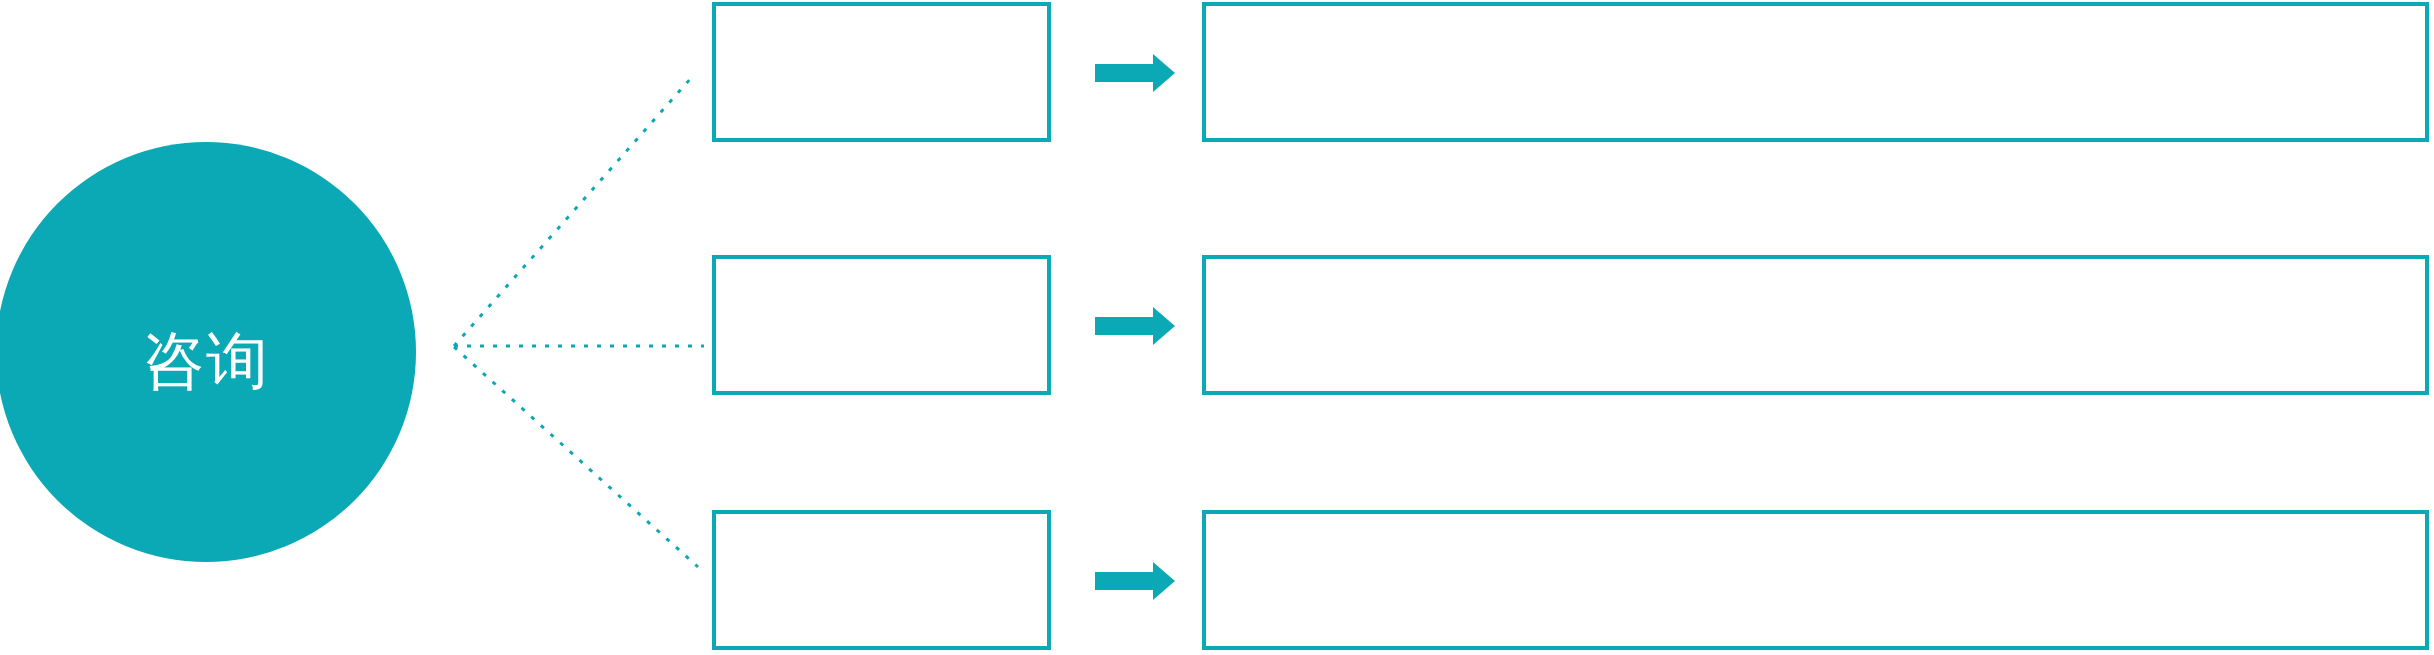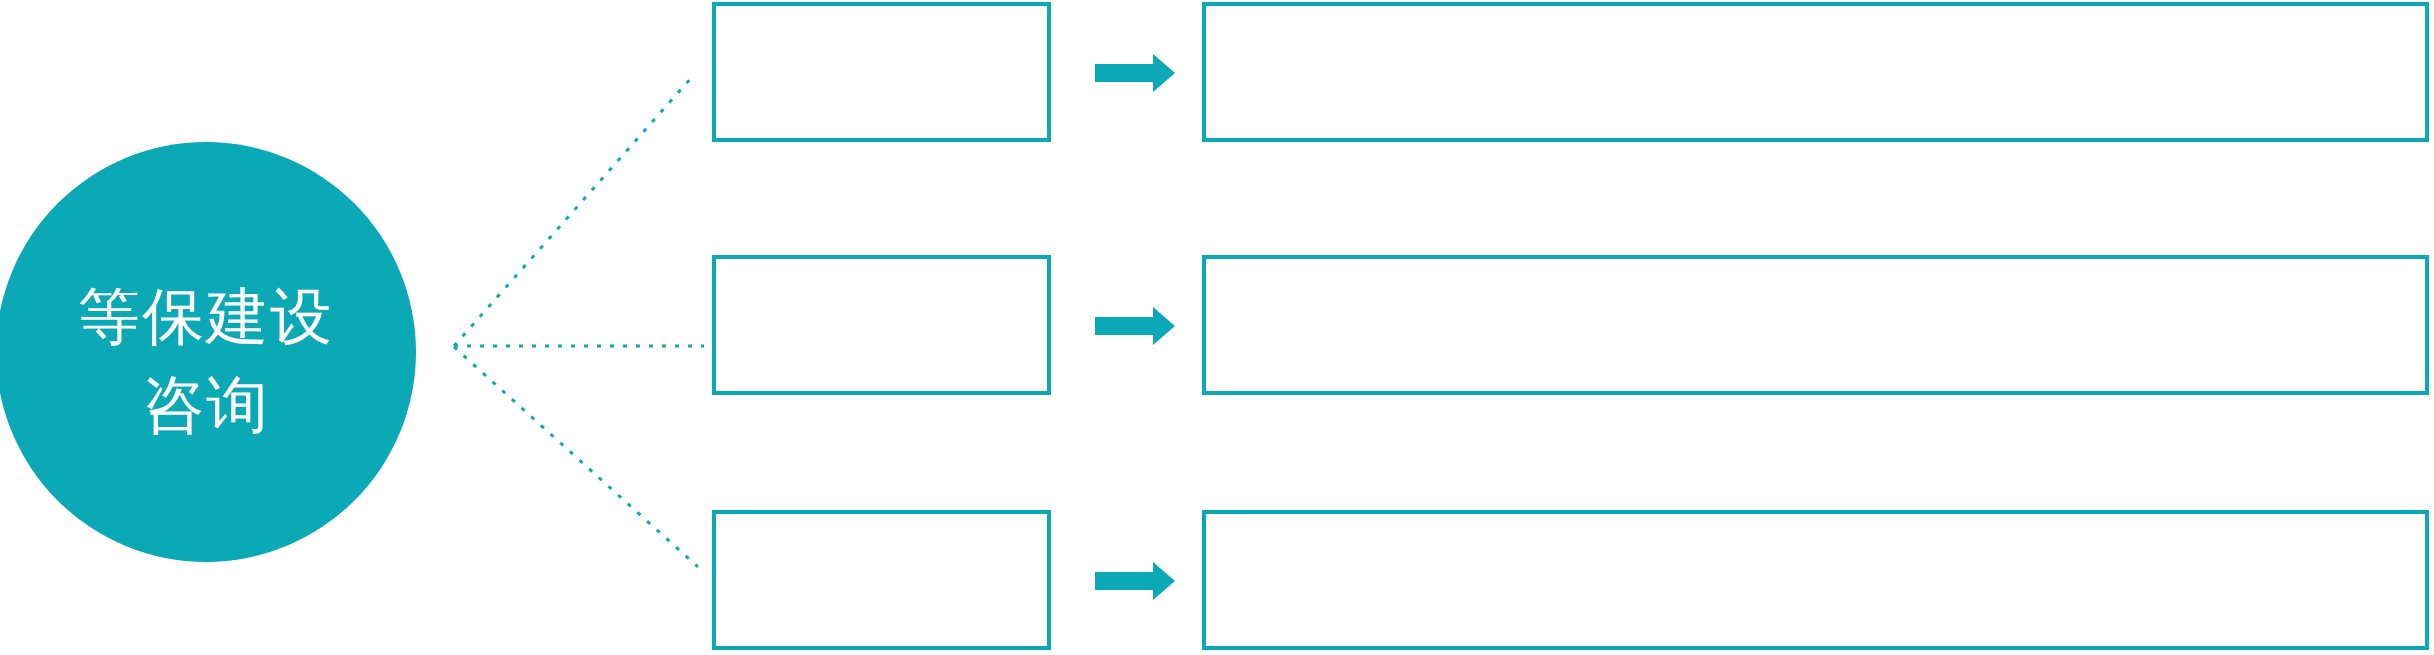--- a/index.html
+++ b/index.html
@@ -114,7 +114,6 @@
   </svg>
 
   <div class="topic-circle">
-    <span>等保建设</span>
     <span>咨询</span>
   </div>
 

